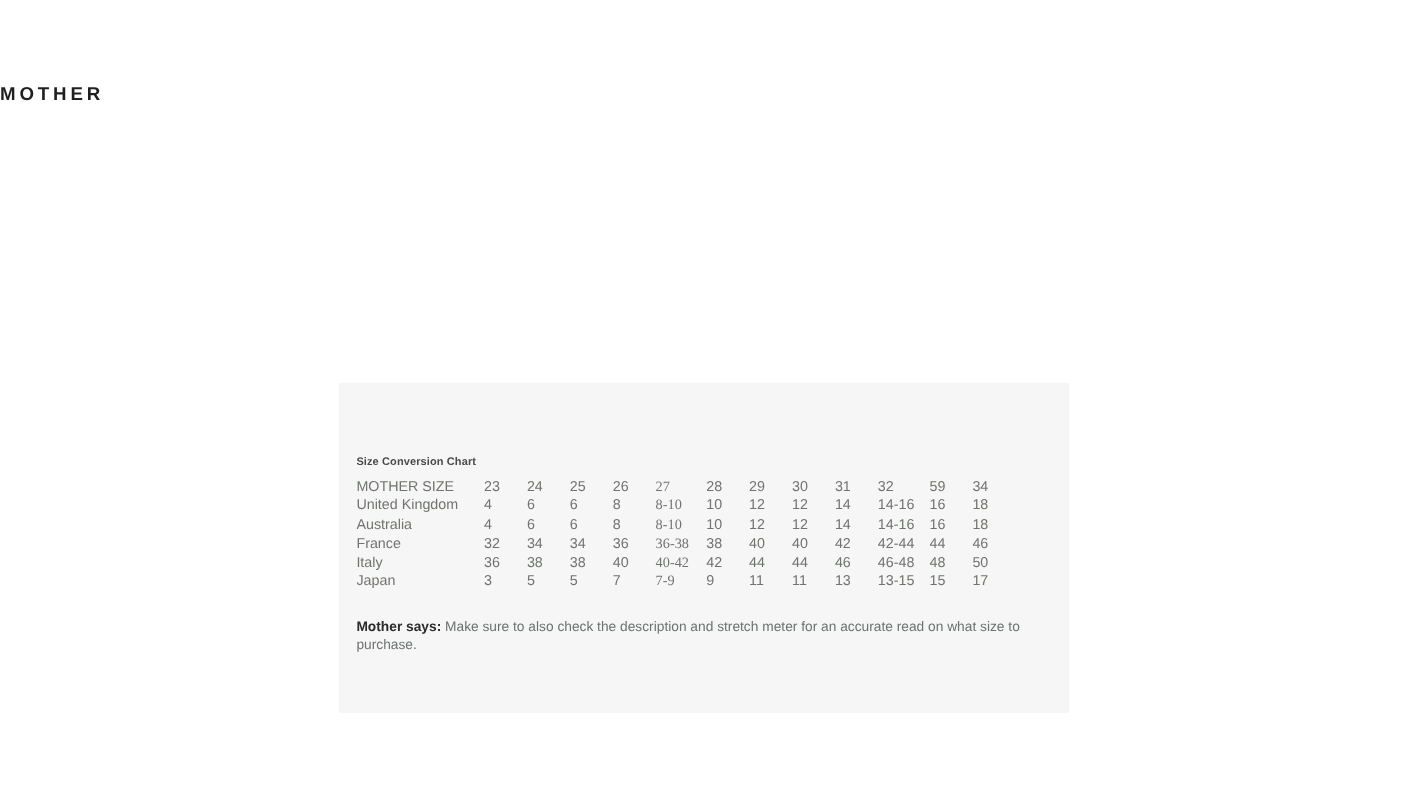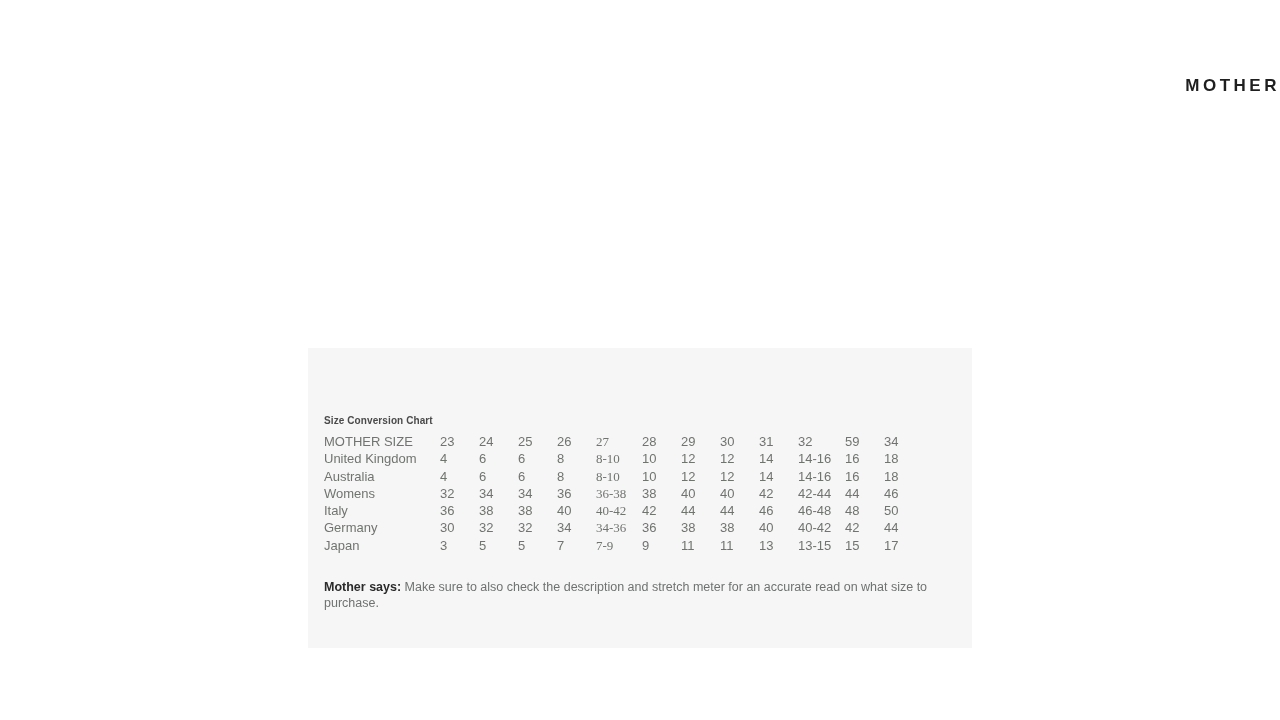--- a/index.html
+++ b/index.html
@@ -17,7 +17,7 @@
     top: 76px;
     left: 0;
     right: 0;
-    text-align: right;
+    text-align: left;
     font-size: 17px;
     font-weight: 600;
     letter-spacing: 3.5px;

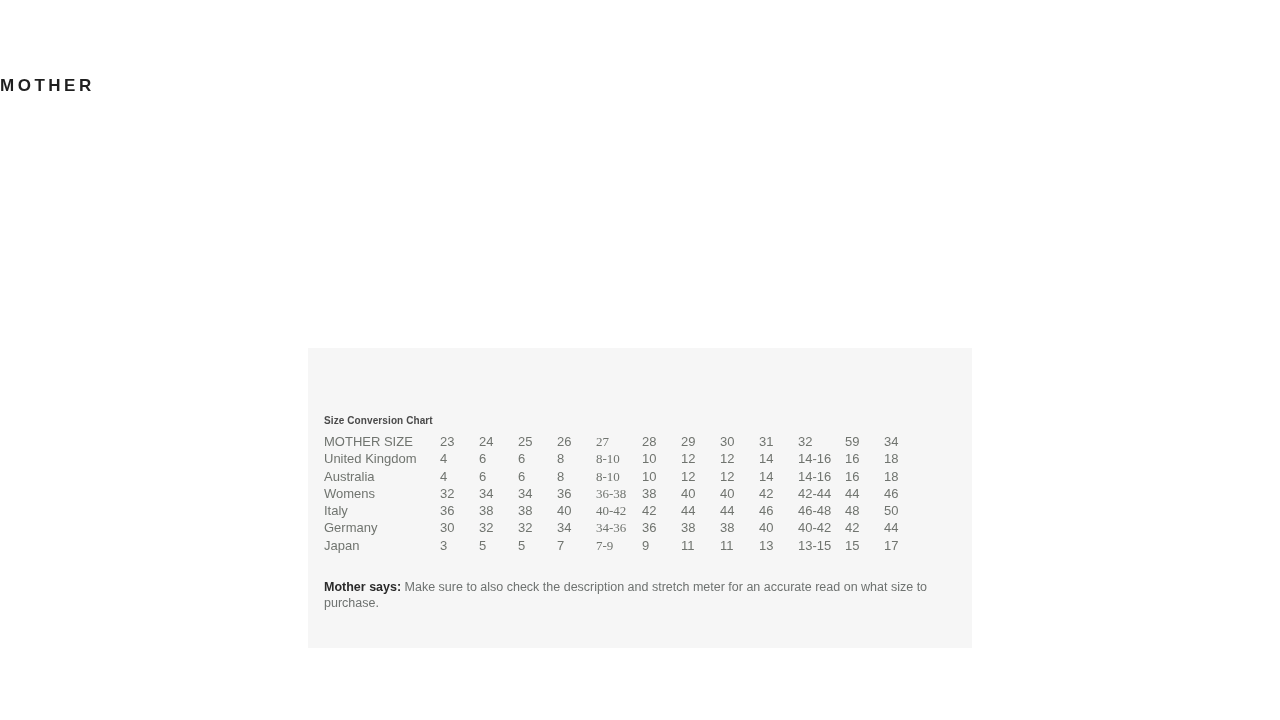--- a/index.html
+++ b/index.html
@@ -135,7 +135,7 @@
             <td>18</td>
           </tr>
           <tr>
-            <td class="row-label">Womens</td>
+            <td class="row-label">France</td>
             <td>32</td>
             <td>34</td>
             <td>34</td>

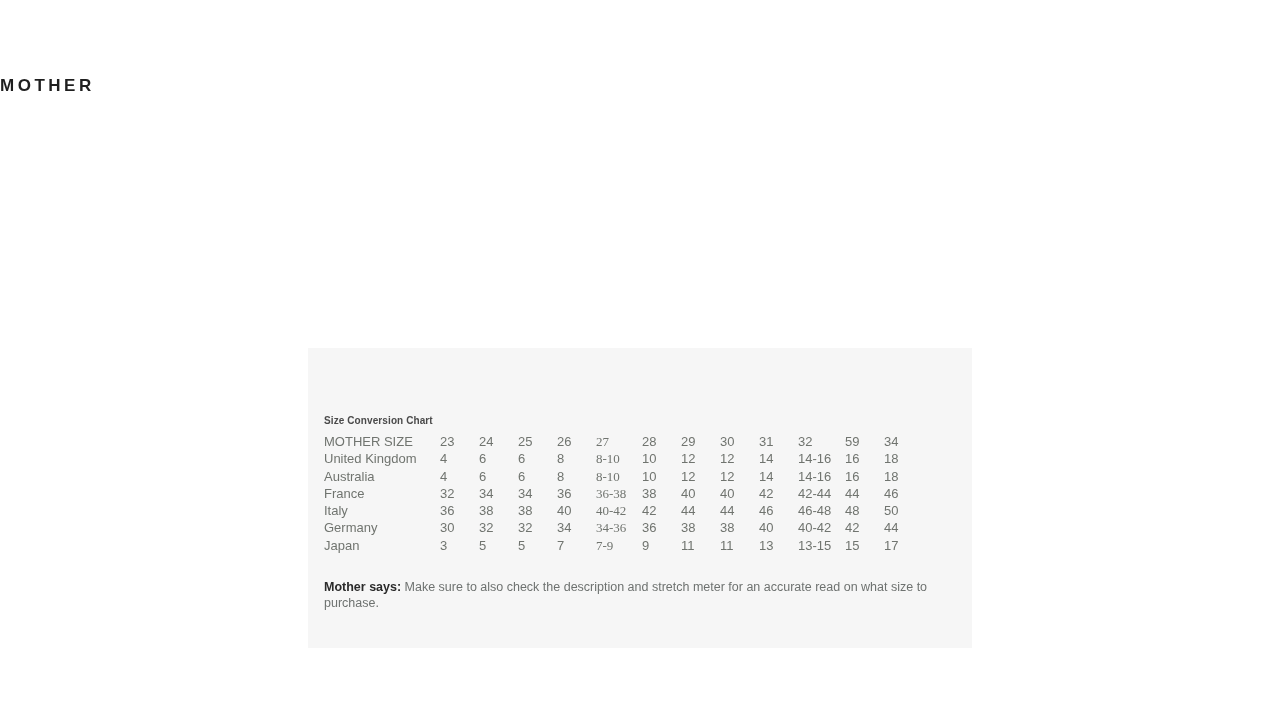--- a/index.html
+++ b/index.html
@@ -165,21 +165,6 @@
             <td>50</td>
           </tr>
           <tr>
-            <td class="row-label">Germany</td>
-            <td>30</td>
-            <td>32</td>
-            <td>32</td>
-            <td>34</td>
-            <td>34-36</td>
-            <td>36</td>
-            <td>38</td>
-            <td>38</td>
-            <td>40</td>
-            <td>40-42</td>
-            <td>42</td>
-            <td>44</td>
-          </tr>
-          <tr>
             <td class="row-label">Japan</td>
             <td>3</td>
             <td>5</td>

